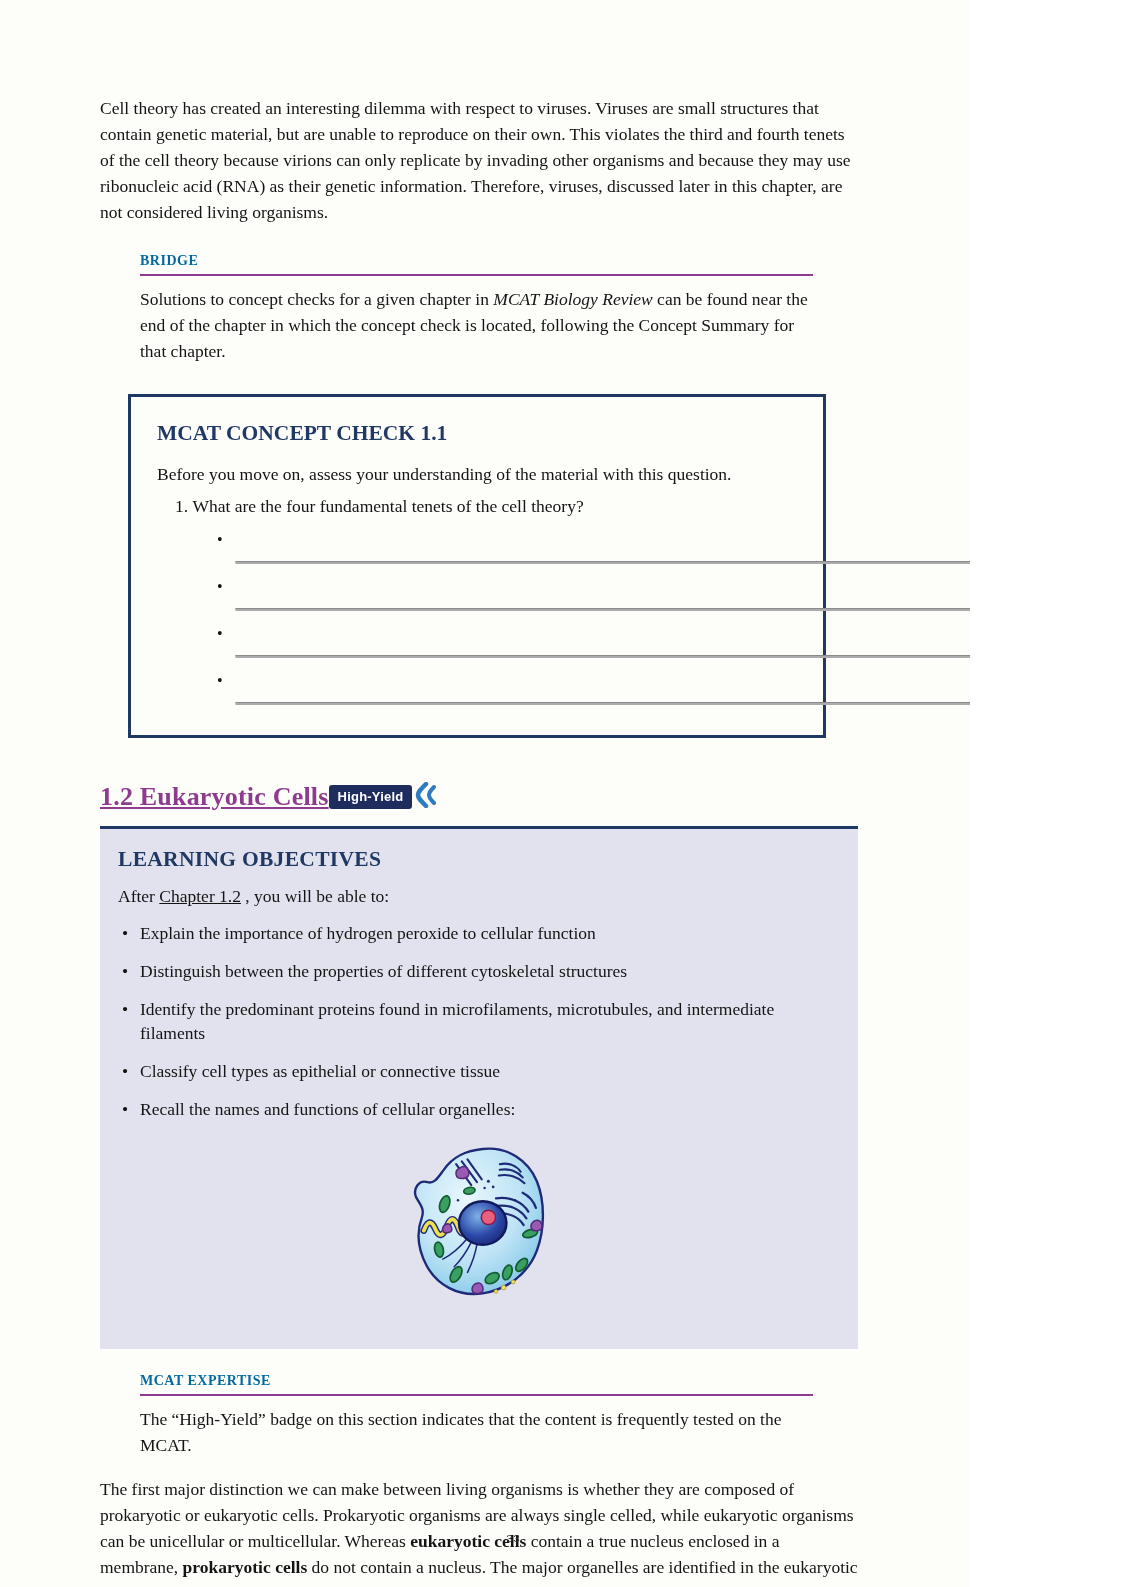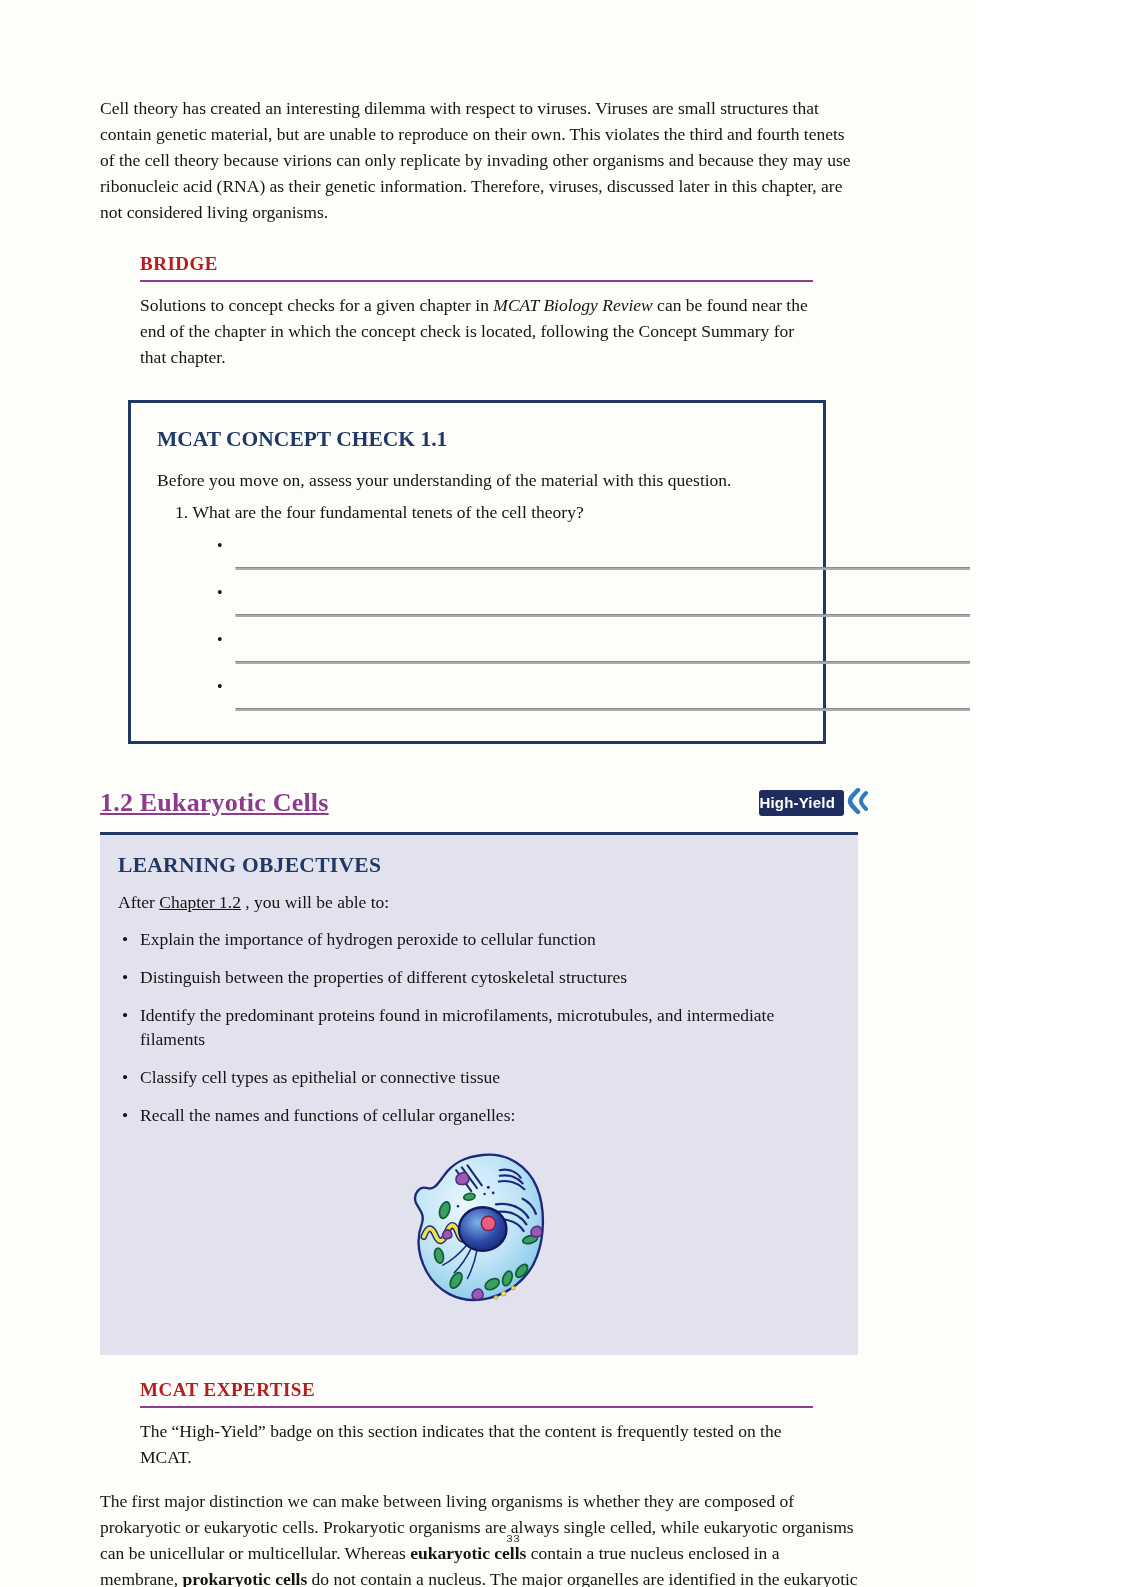--- a/index.html
+++ b/index.html
@@ -21,7 +21,7 @@
   
   .sidebar-sec{margin:28px 157px 0 140px;}
   .sidebar-title{
-    color:#b91c1c;font-size:19px;font-weight:bold;letter-spacing:.5px;
+    color:#0369a1;font-size:14px;font-weight:bold;letter-spacing:.5px;
     border-bottom:2px solid #8e3a8e;padding-bottom:5px;margin-bottom:10px;
   }
   .sidebar-body{font-size:17.5px;line-height:26px;}

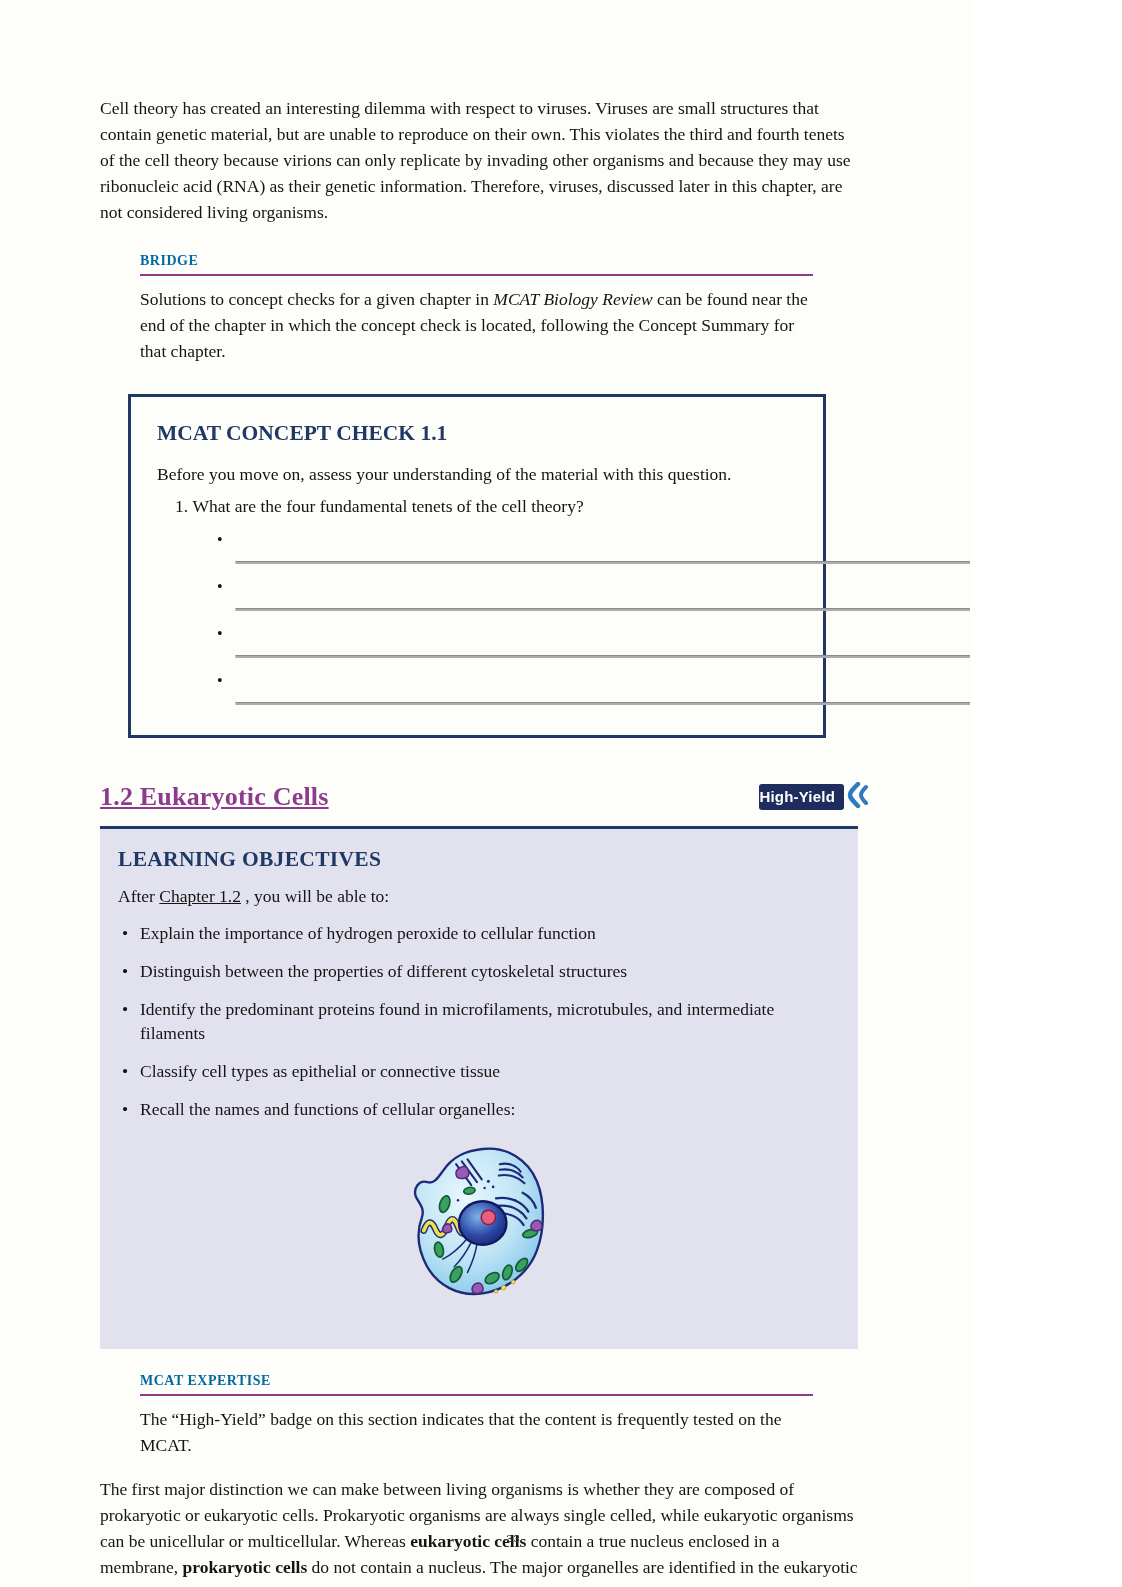--- a/index.html
+++ b/index.html
@@ -44,7 +44,7 @@
   }
 
   
-  .section-row{margin:44px 100px 0 100px;display:flex;justify-content:space-between;align-items:center;}
+  .section-row{margin:44px 100px 0 100px;display:flex;justify-content:flex-start;align-items:center;}
   .section-title{
     color:#8e3a8e;font-size:26px;font-weight:bold;text-decoration:underline;
     margin:0;letter-spacing:.2px;

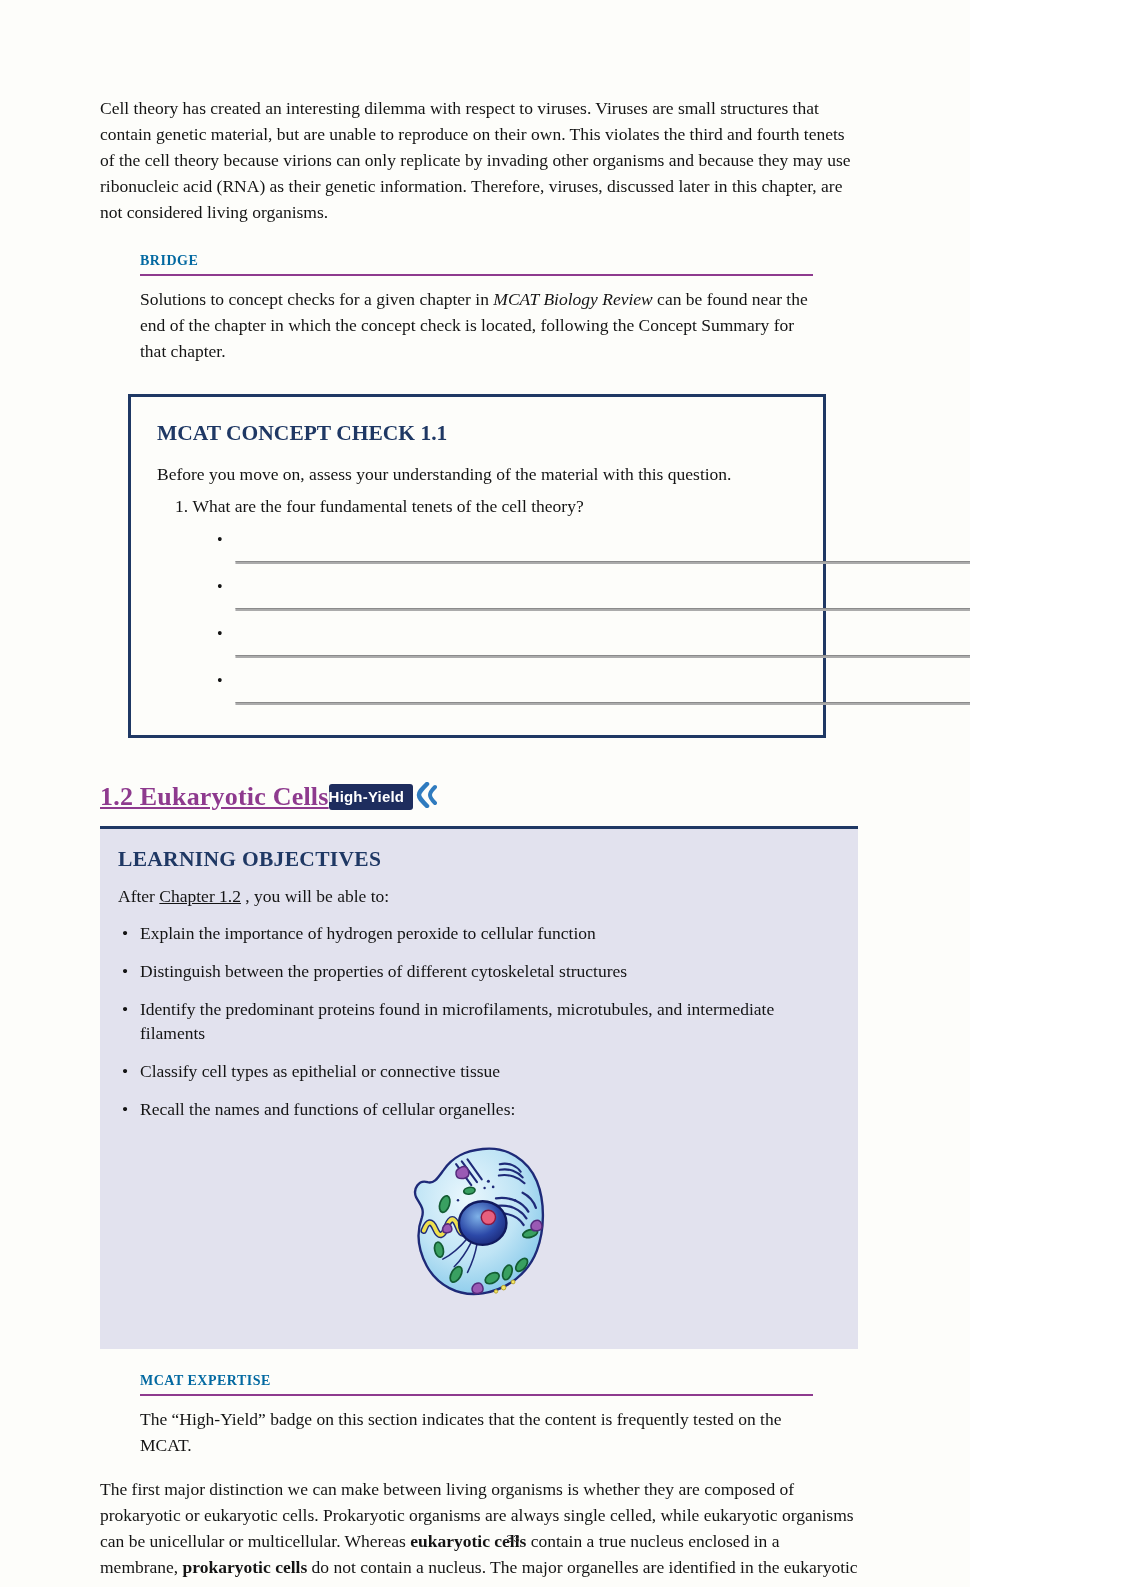--- a/index.html
+++ b/index.html
@@ -53,7 +53,7 @@
   .hy-badge{
     background:#1e2d5e;color:#ffffff;border-radius:3px;
     font-family:"Liberation Sans","DejaVu Sans",sans-serif;
-    font-size:15px;font-weight:bold;padding:4px 9px 5px 0;letter-spacing:.2px;
+    font-size:13px;font-weight:bold;padding:4px 9px 5px 9px;letter-spacing:.2px;
   }
 
   

